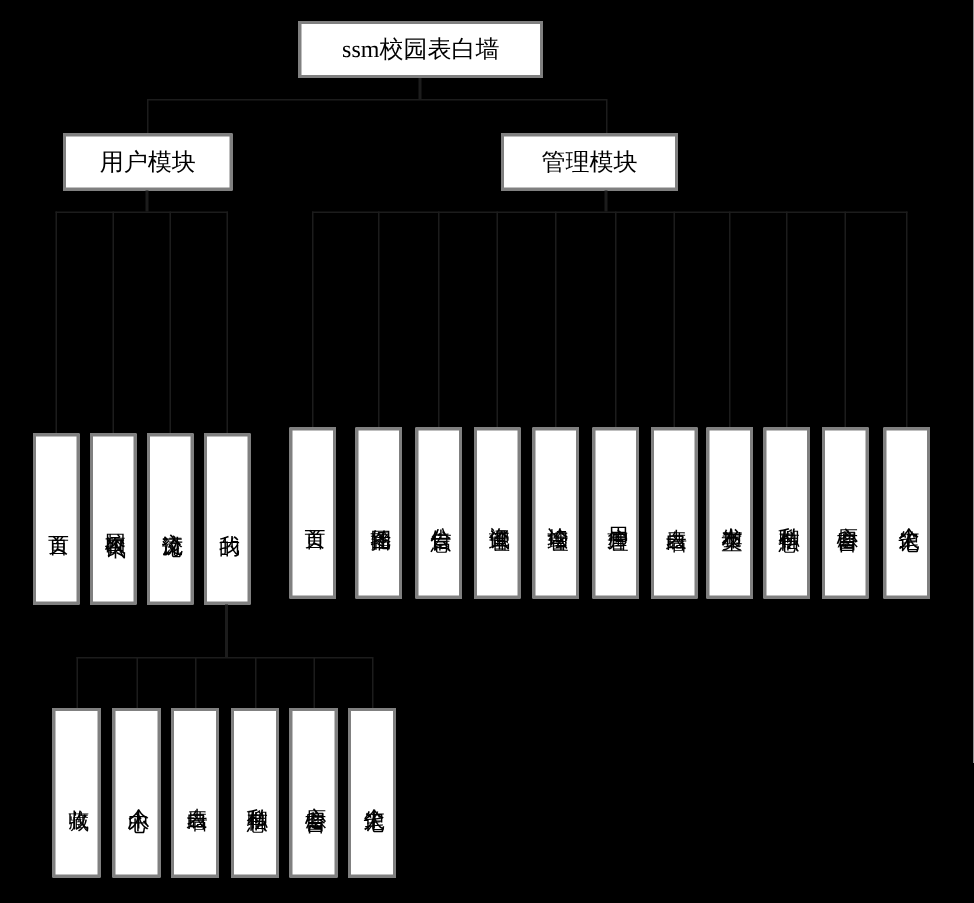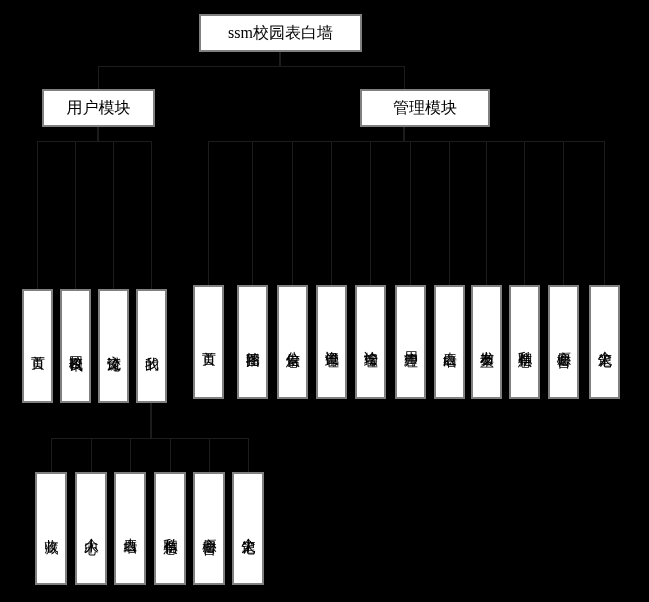--- a/index.html
+++ b/index.html
@@ -60,7 +60,7 @@
   <div class="vline" style="left:404px; top:66px;  height:23px;"></div>
 
   <div class="node" style="left:42px;  top:89px; width:113px; height:38px;">用户模块</div>
-  <div class="node" style="left:360px; top:89px; width:130px; height:38px;">管理模块</div>
+  <div class="node" style="left:334px; top:89px; width:118px; height:38px;">管理模块</div>
 
   <div class="stub" style="left:97px;    top:127px; height:14px;"></div>
   <div class="hline" style="left:37px;    top:141px; width:115px;"></div>

